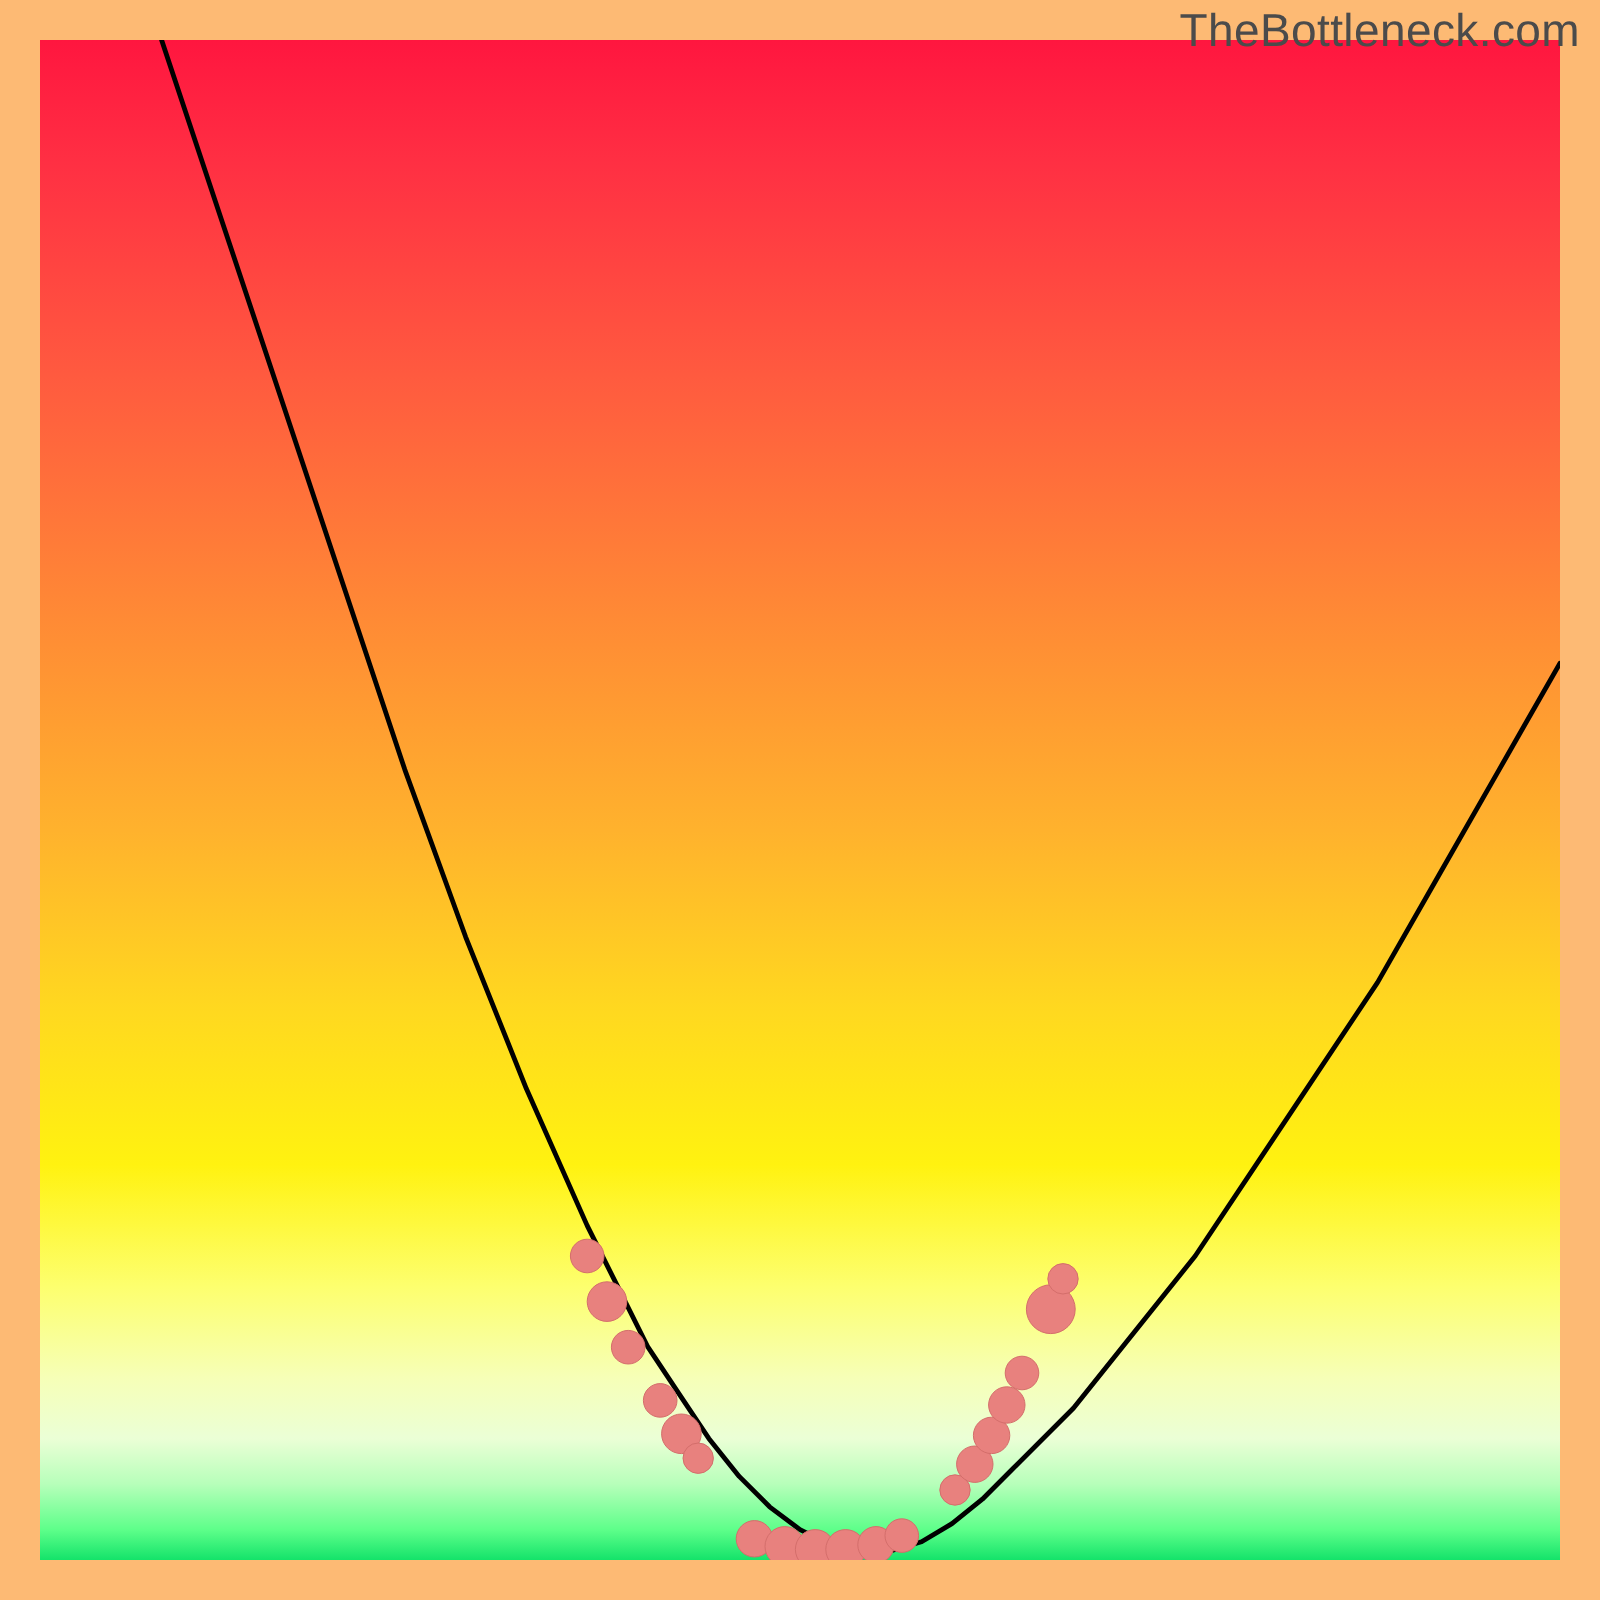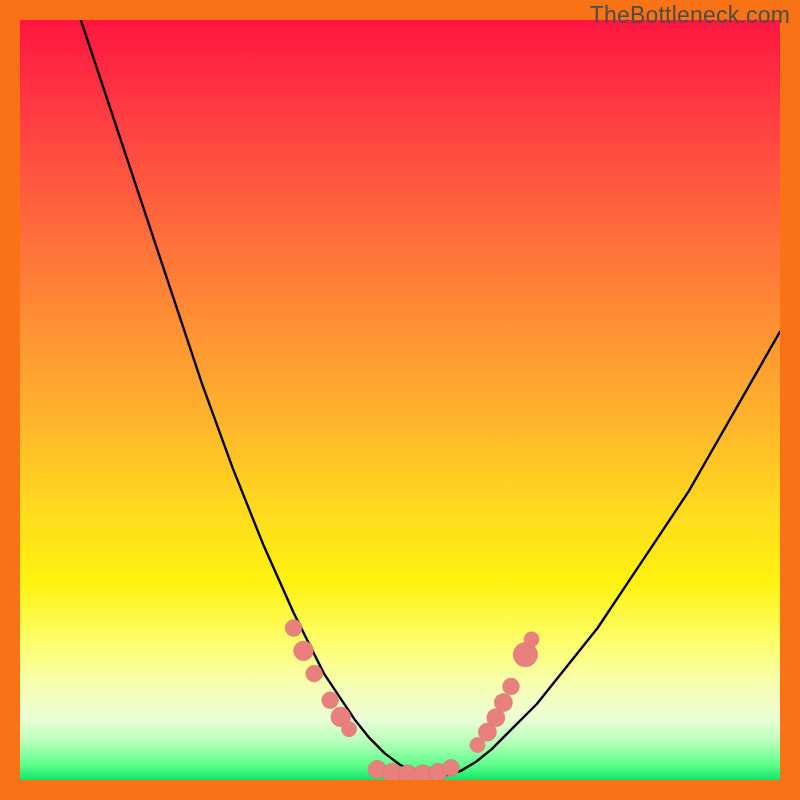--- a/index.html
+++ b/index.html
@@ -15,7 +15,7 @@
     position: relative;
     width: 800px;
     height: 800px;
-    background: #f97316;
+    background: #fdba74;
   }
   .plot-area {
     position: absolute;

